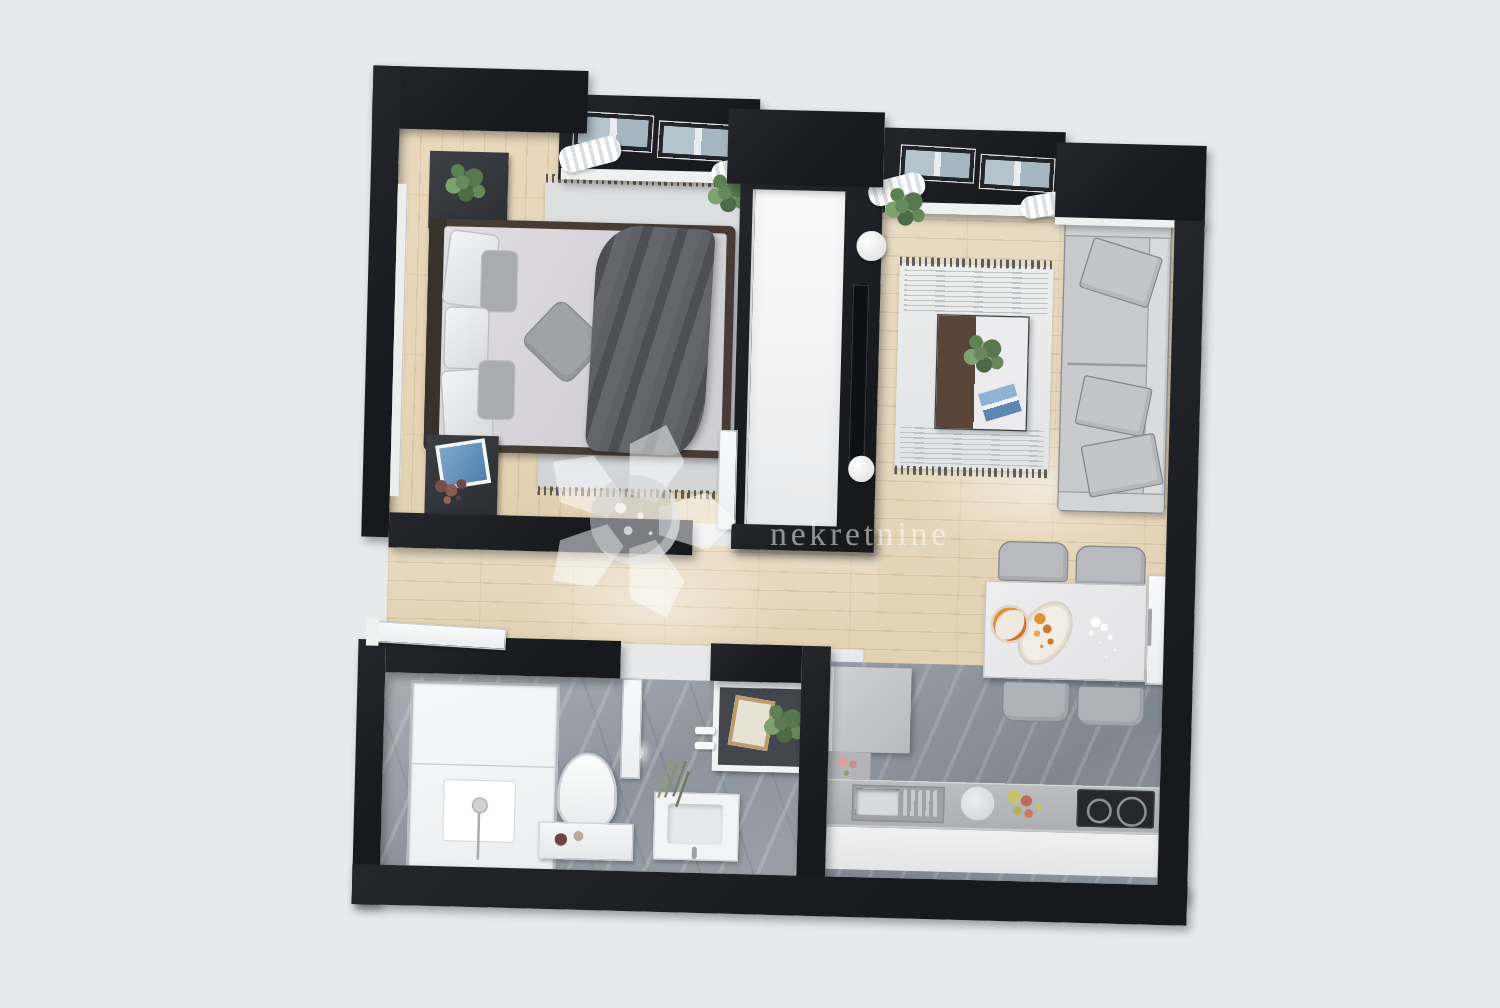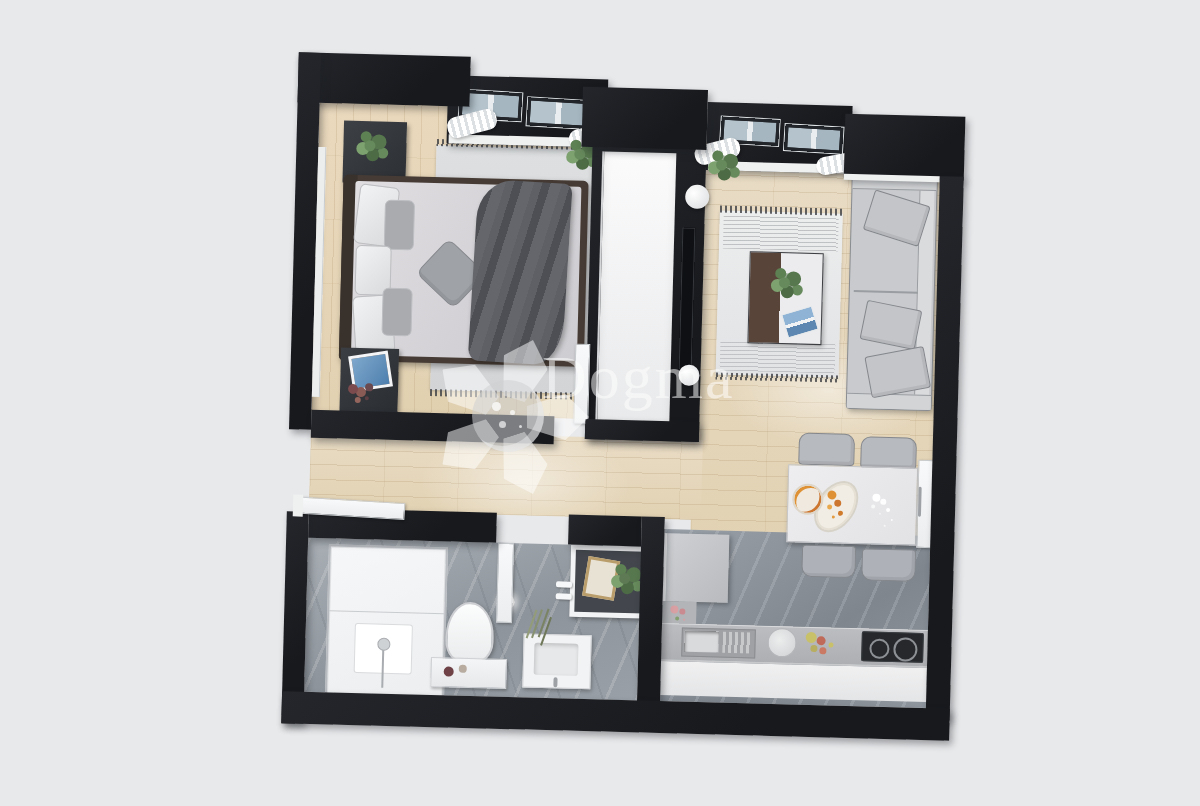--- a/index.html
+++ b/index.html
@@ -234,7 +234,6 @@
                   box-shadow:16px 6px 0 -2px rgba(255,255,255,.7),6px 18px 0 -1px rgba(255,255,255,.65),24px 20px 0 -3px rgba(255,255,255,.7);"></div>
     </div>
   </div>
-  <div class="lbl" style="left:112px;top:12px;font-size:62px;font-weight:400;letter-spacing:2px;">Dogma</div>
 </div>
 
 </body></html>

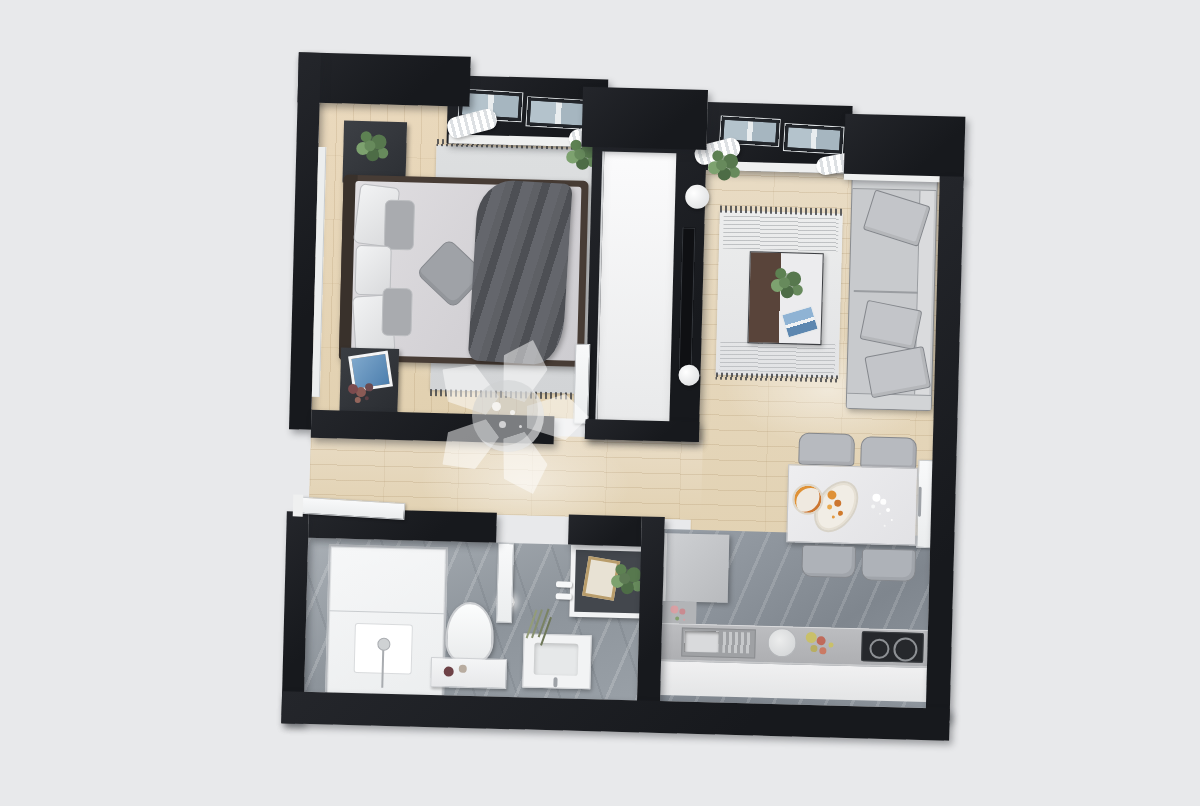--- a/index.html
+++ b/index.html
@@ -234,6 +234,7 @@
                   box-shadow:16px 6px 0 -2px rgba(255,255,255,.7),6px 18px 0 -1px rgba(255,255,255,.65),24px 20px 0 -3px rgba(255,255,255,.7);"></div>
     </div>
   </div>
+  <div class="lbl" style="left:186px;top:82px;font-size:27px;letter-spacing:3px;">nekretnine</div>
 </div>
 
 </body></html>

